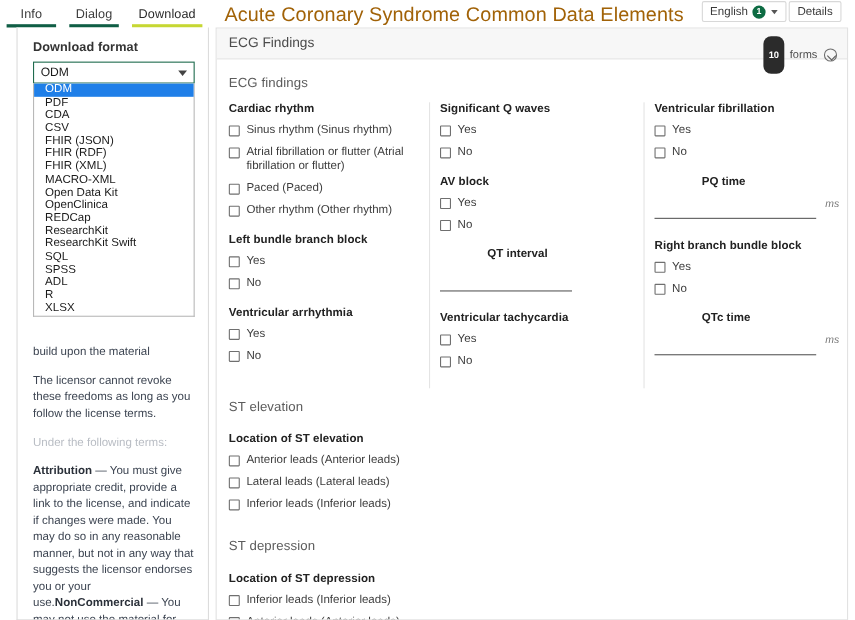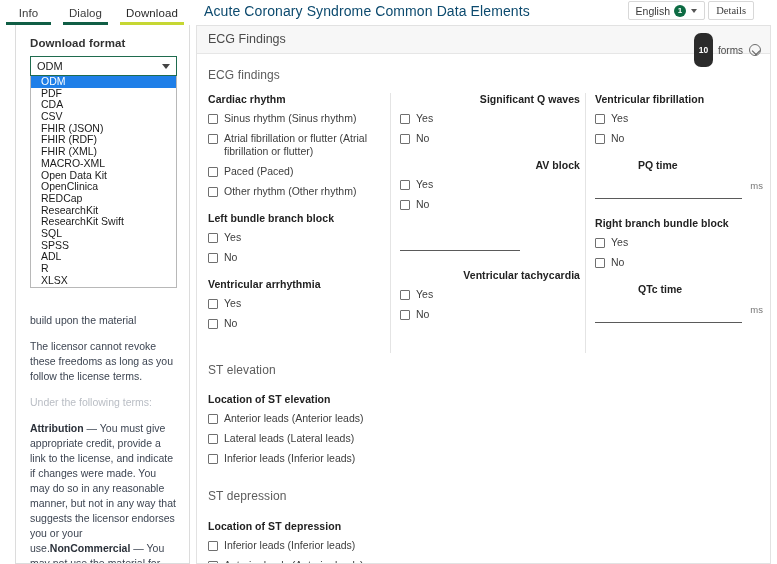--- a/index.html
+++ b/index.html
@@ -133,7 +133,7 @@
   }
   #main-title {
     position: absolute; left: 14px; top: 3px;
-    font-size: 14px; color: #0c4a6e;
+    font-size: 18px; color: #a16207;
     letter-spacing: 0.1px;
   }
   .hdr-btn {

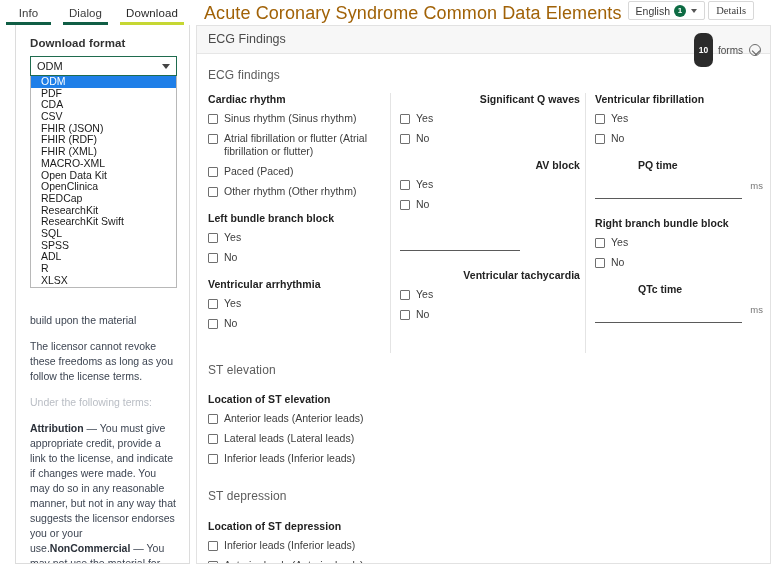--- a/index.html
+++ b/index.html
@@ -147,7 +147,7 @@
     padding: 0 7px;
     cursor: pointer;
   }
-  #btn-language { right: 72px; }
+  #btn-language { right: 62px; }
   #btn-details  { right: 23px; font-family: Liberation Serif, serif; }
   .lang-badge {
     display: inline-flex; align-items: center; justify-content: center;

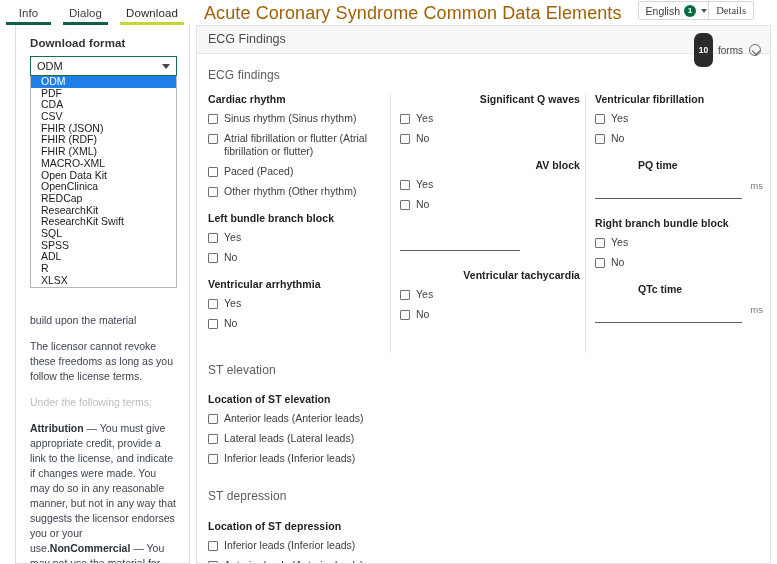--- a/index.html
+++ b/index.html
@@ -148,7 +148,7 @@
     cursor: pointer;
   }
   #btn-language { right: 62px; }
-  #btn-details  { right: 23px; font-family: Liberation Serif, serif; }
+  #btn-details  { right: 12px; }
   .lang-badge {
     display: inline-flex; align-items: center; justify-content: center;
     width: 12px; height: 12px;

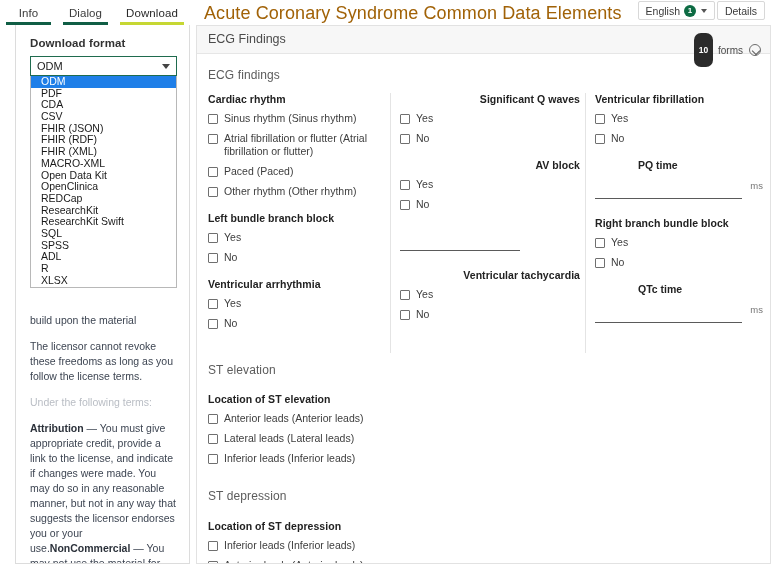--- a/index.html
+++ b/index.html
@@ -278,7 +278,7 @@
   #ecg-heading { position: absolute; left: 11px; top: 13px; }
   .col { position: absolute; top: 38px; }
   #col1 { left: 11px; width: 185px; }
-  #col2 { left: 203px; width: 180px; text-align: right; }
+  #col2 { left: 203px; width: 180px; }
   #col3 { left: 398px; width: 170px; }
   .vdiv {
     position: absolute;

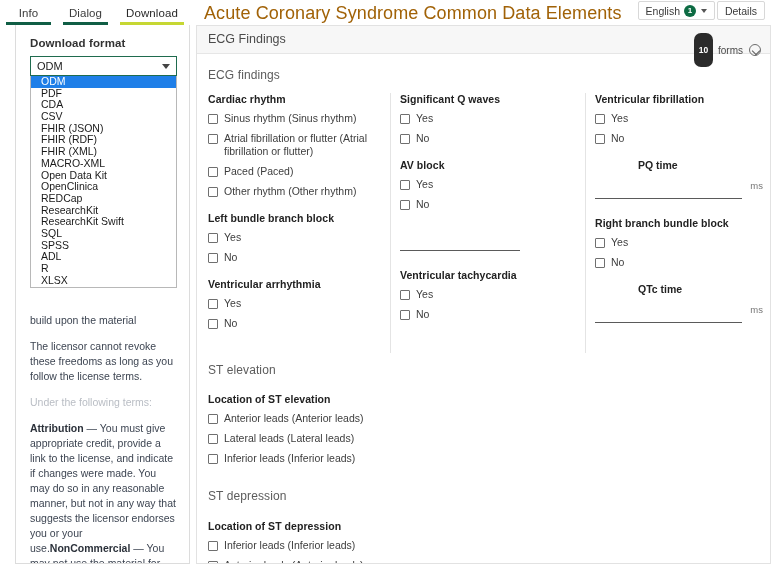--- a/index.html
+++ b/index.html
@@ -263,6 +263,7 @@
   .underline-field {
     position: relative;
     height: 30px;
+    font-style: italic;
   }
   .underline-field .unit {
     position: absolute; right: 2px; top: 7px;

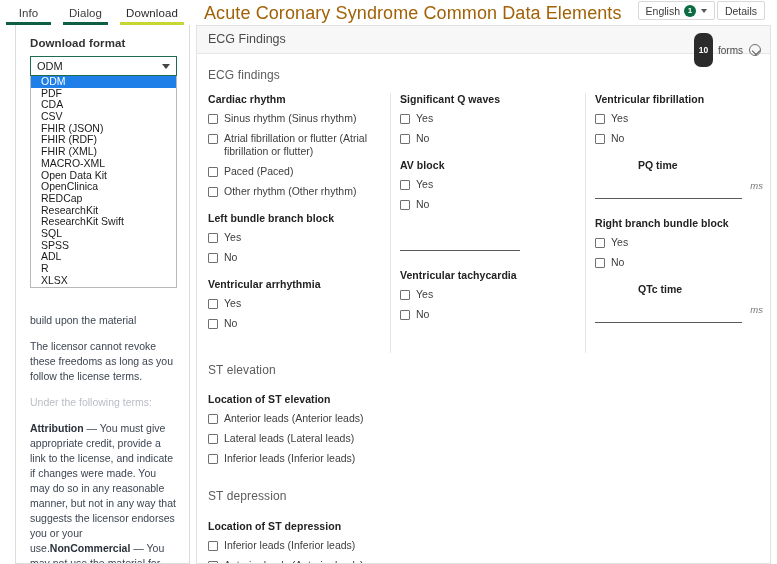--- a/index.html
+++ b/index.html
@@ -460,6 +460,7 @@
                 </div>
               </div>
               <div style="margin-bottom: 14px;">
+                <div class="field-label">QT interval</div>
                 <div class="underline-field">
                   <span class="line" style="width: 120px;"></span>
                 </div>

